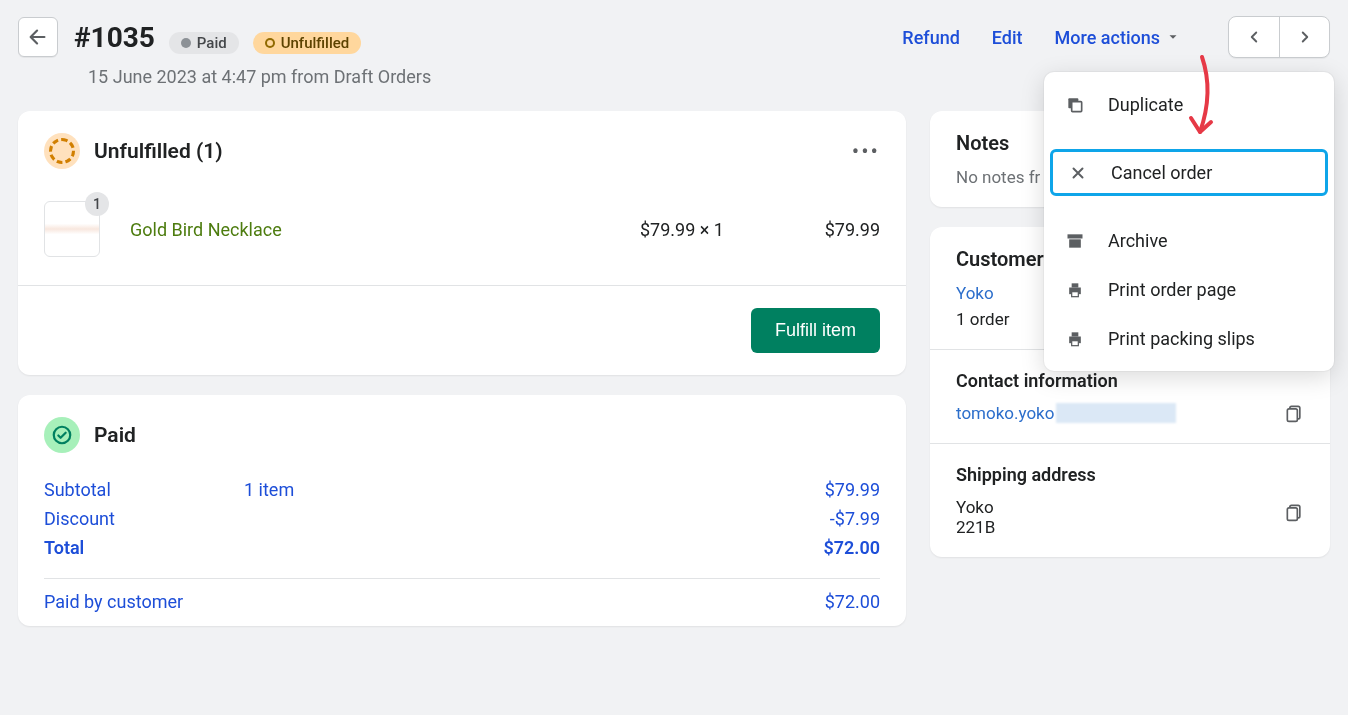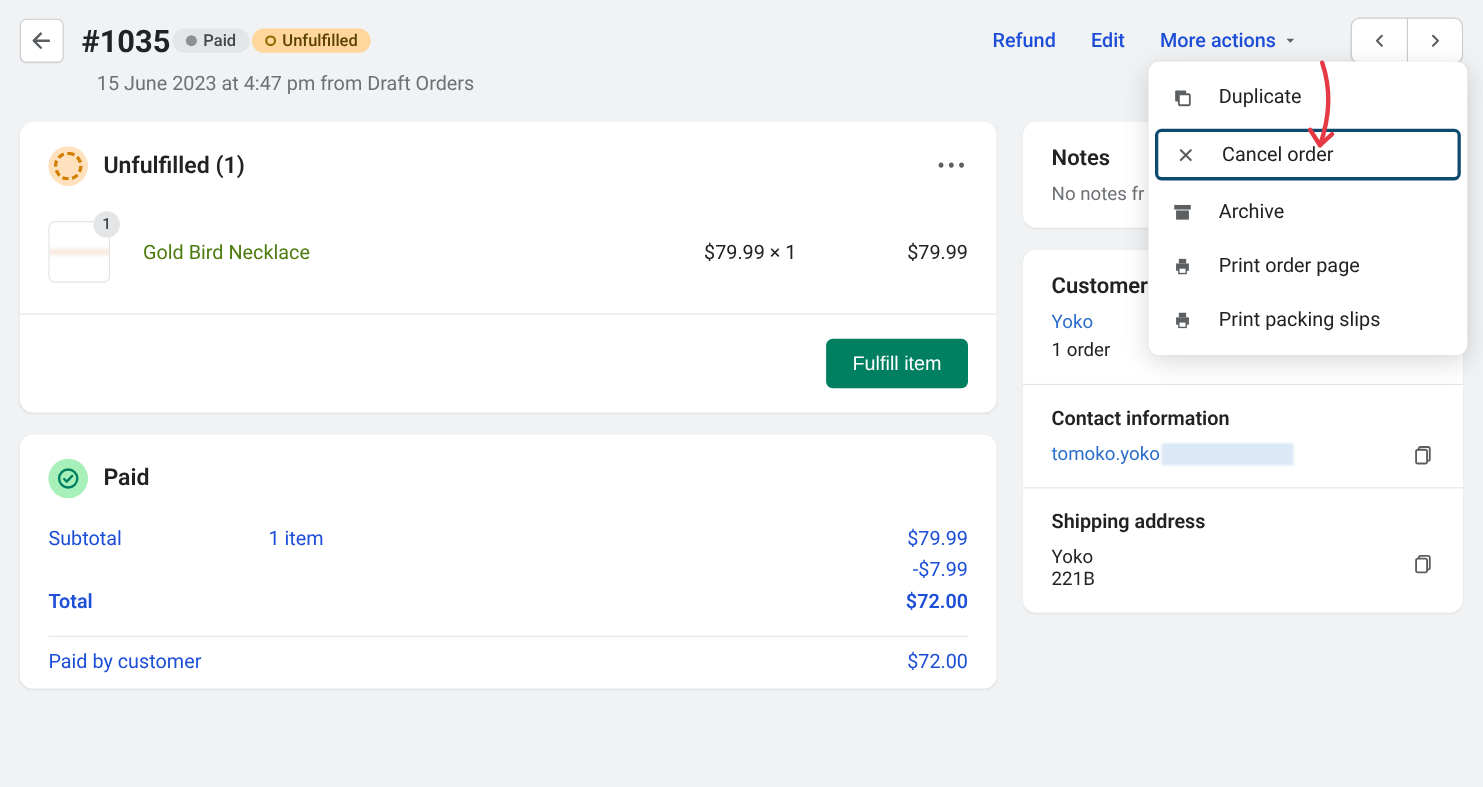--- a/index.html
+++ b/index.html
@@ -39,8 +39,8 @@
     font-weight: 700;
     color: #202223;
     display: flex;
-    align-items: center;
-    gap: 2px;
+    align-items: flex-end;
+    gap: 14px;
   }
   .badge {
     display: inline-flex;

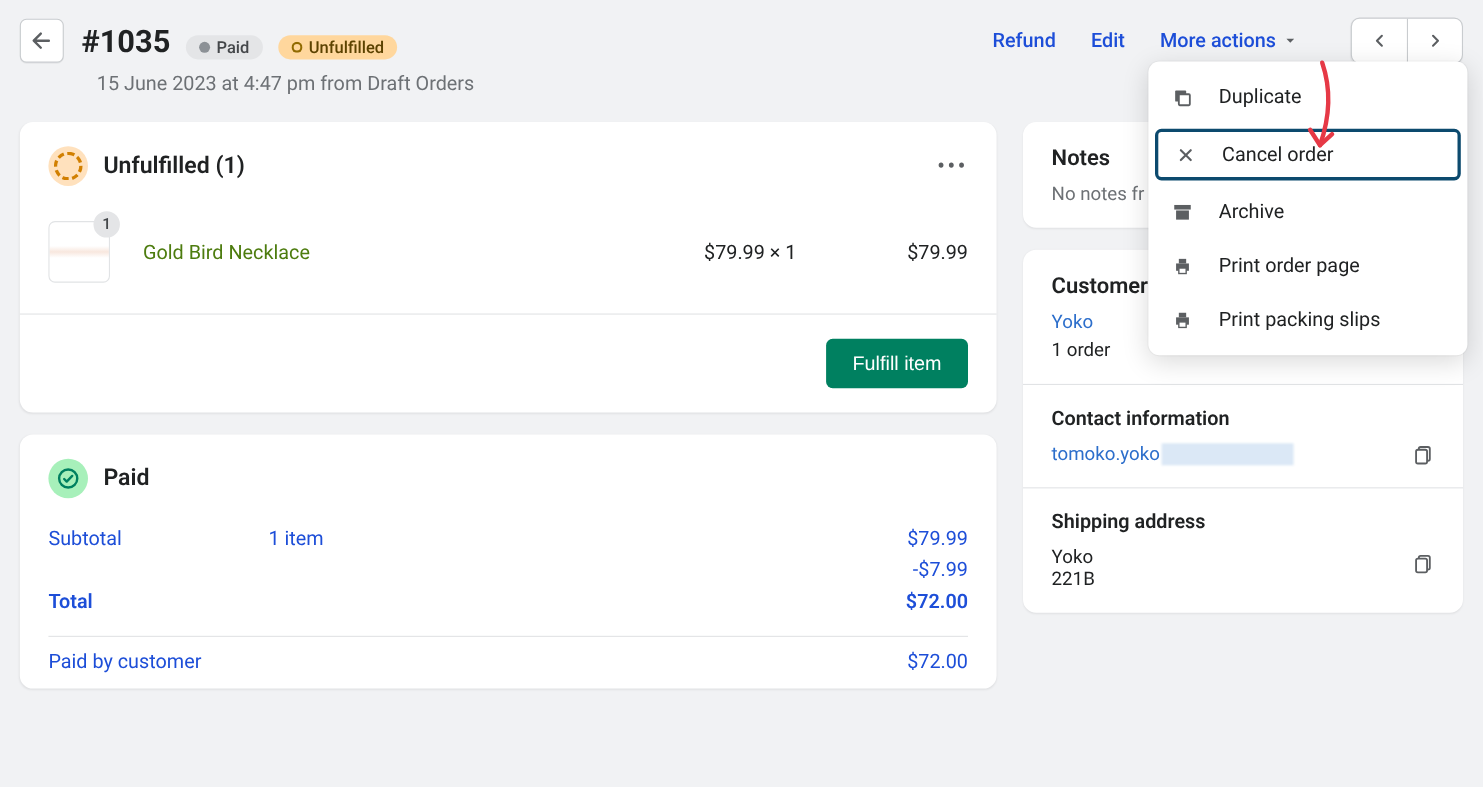--- a/index.html
+++ b/index.html
@@ -237,7 +237,7 @@
   
   .popover {
     position: absolute;
-    top: 56px;
+    top: 72px;
     right: 14px;
     width: 290px;
     background: #fff;

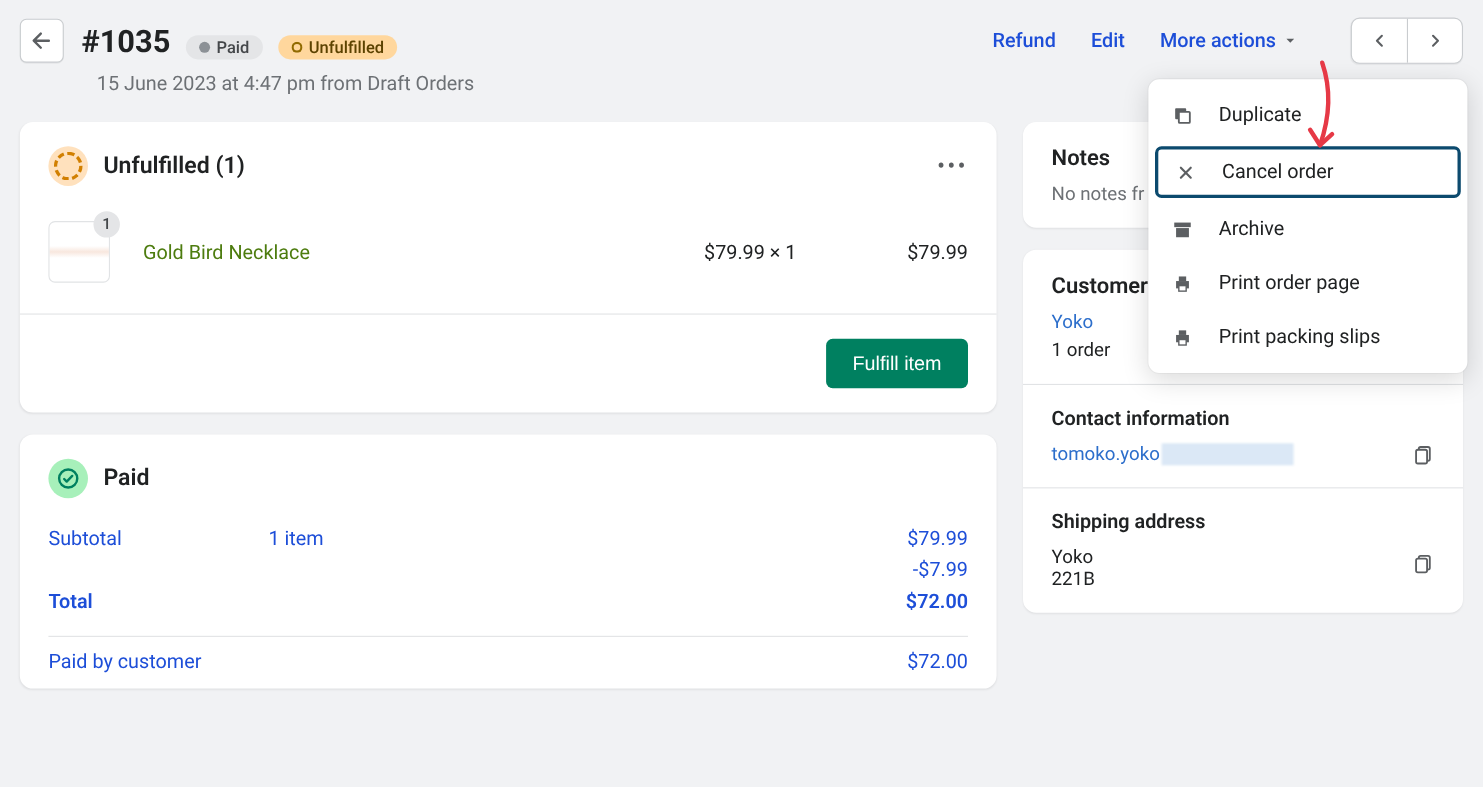--- a/index.html
+++ b/index.html
@@ -257,9 +257,9 @@
   }
   .pop-item .pic { width: 22px; display: flex; justify-content: center; color: #5c5f62; }
   .pop-item.highlight {
-    border: 3px solid #0c4a6e;
+    border: 3px solid #0ea5e9;
     border-radius: 6px;
-    margin: 4px 6px;
+    margin: 20px 6px;
     padding: 10px 14px;
   }
 

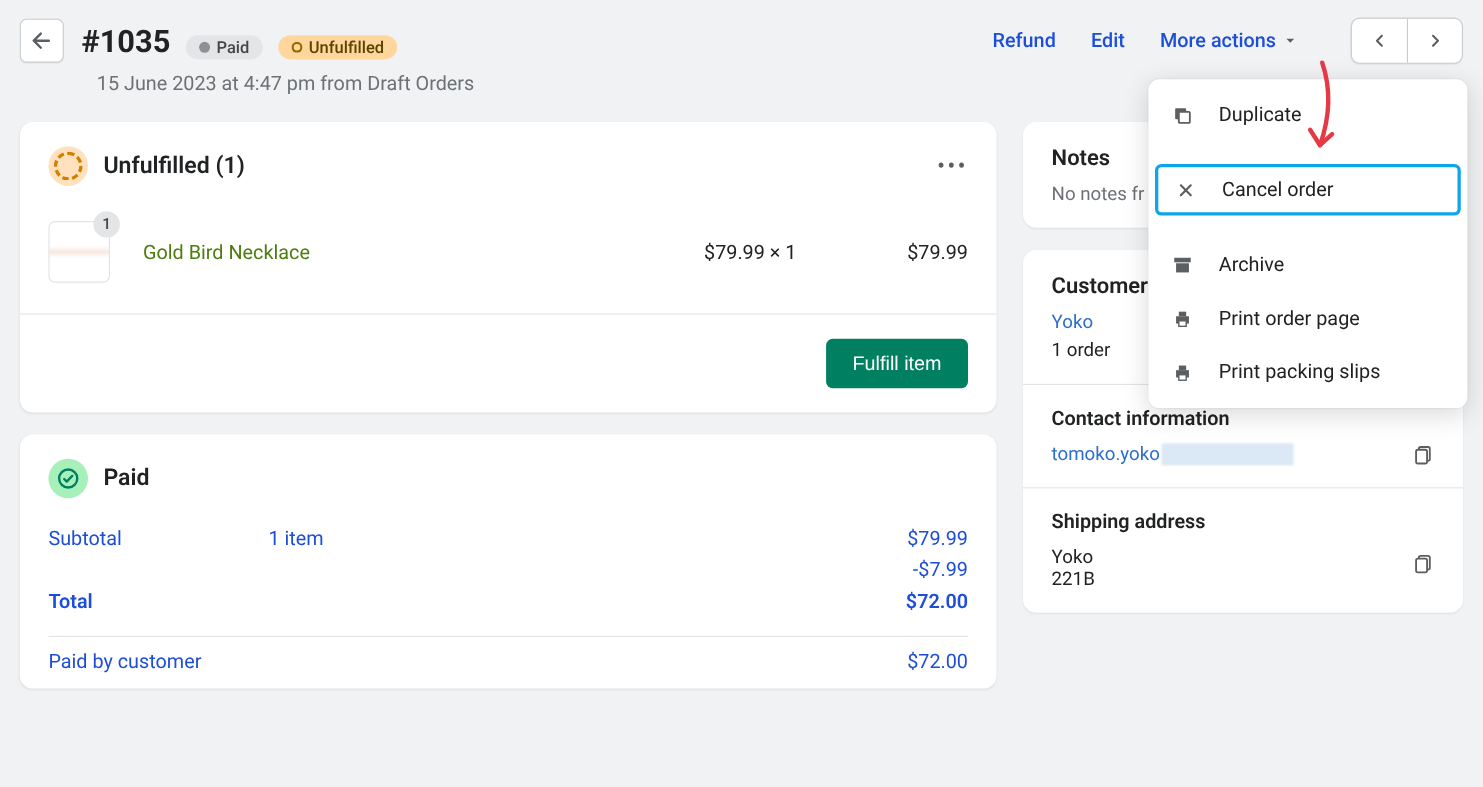--- a/index.html
+++ b/index.html
@@ -357,6 +357,7 @@
           <div class="c3">$79.99</div>
         </div>
         <div class="pay-row">
+          <div class="c1">Discount</div>
           <div class="c2"></div>
           <div class="c3">-$7.99</div>
         </div>

